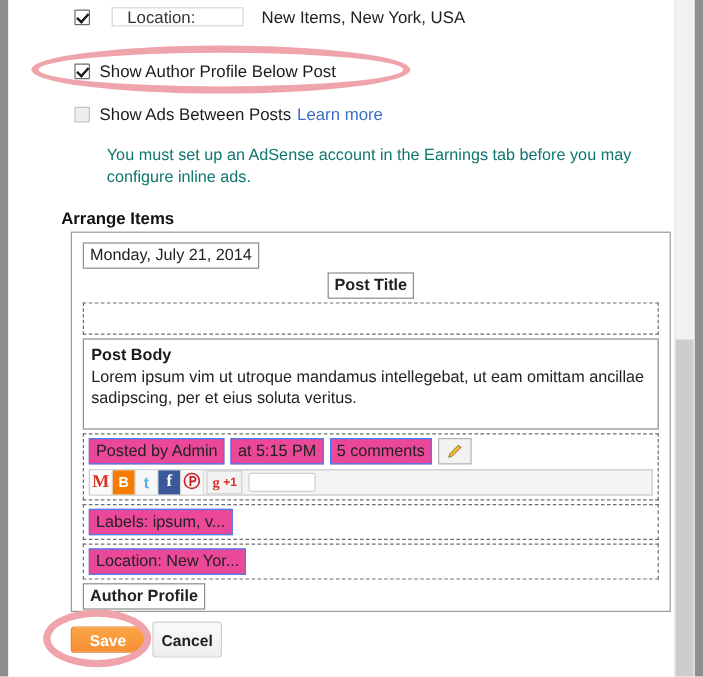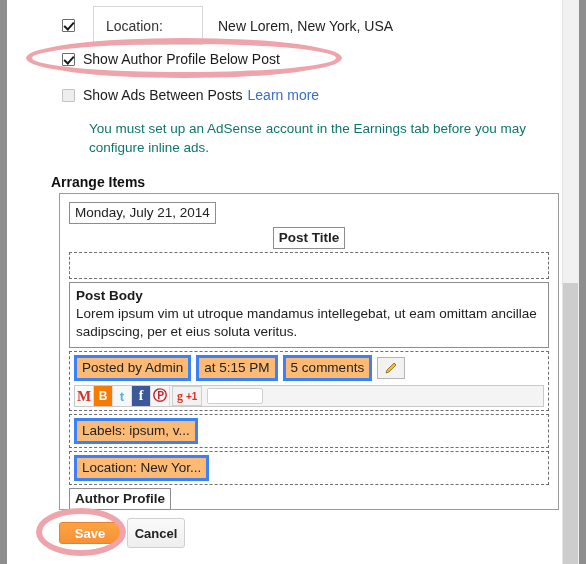--- a/index.html
+++ b/index.html
@@ -79,7 +79,7 @@
   }
 
   .loc-input {
-    width: 110px; height: 39px;
+    width: 110px; height: 16px;
     border: 1px solid #d6d6d6;
     background: #ffffff;
     margin-left: 18px;

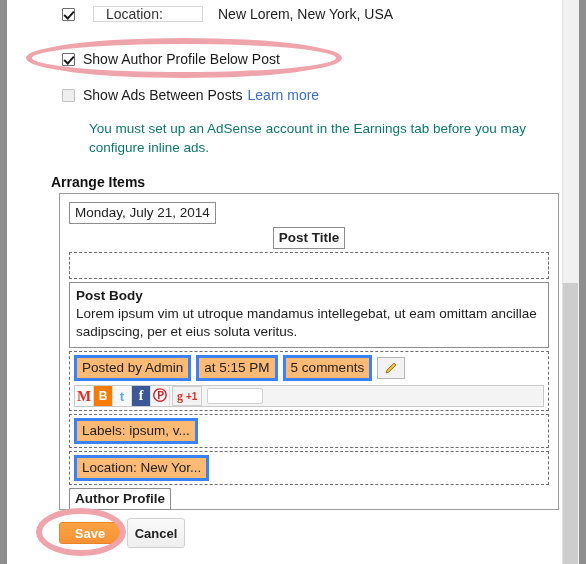--- a/index.html
+++ b/index.html
@@ -291,7 +291,7 @@
     <div class="cb-row" style="left:55px; top:6px;">
       <span class="cbox checked"></span>
       <span class="loc-input">Location:</span>
-      <span class="loc-value">New Lorem, New York, USA</span>
+      <span class="loc-value">New Items, New York, USA</span>
     </div>
 
     <div class="cb-row" style="left:55px; top:51px;">

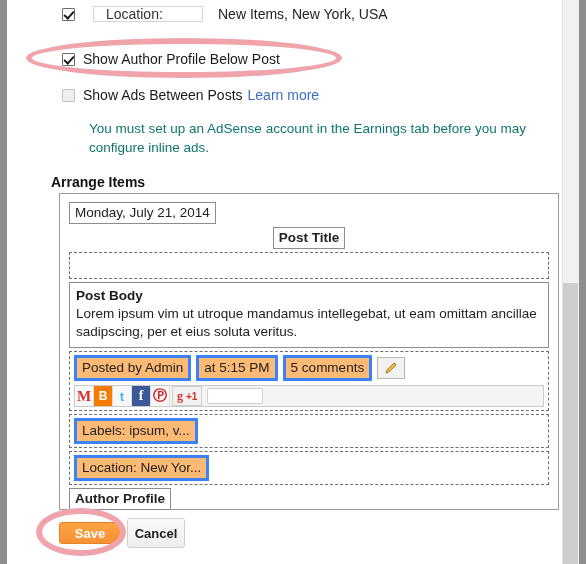--- a/index.html
+++ b/index.html
@@ -167,7 +167,7 @@
 
   .body-box {
     border: 1px solid #8d8d8d;
-    padding: 4px 6px 6px 6px;
+    padding: 4px 6px 16px 6px;
     margin-bottom: 3px;
   }
   .body-head {

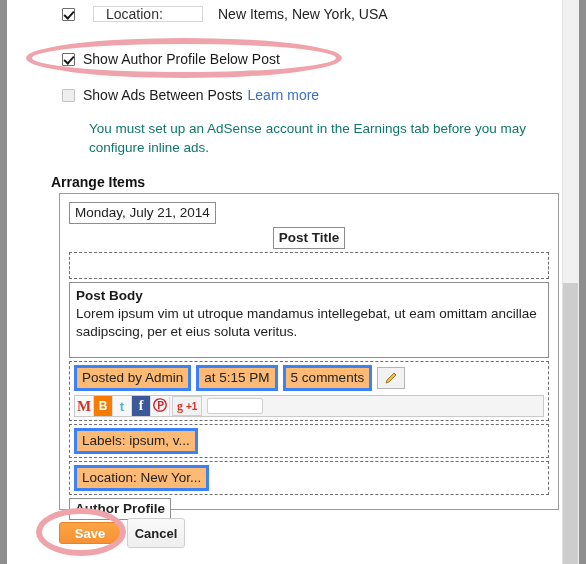--- a/index.html
+++ b/index.html
@@ -148,8 +148,8 @@
     line-height: 16px;
   }
   .chip.gray {
-    background: #fdba74;
-    border: 3px solid #3b82f6;
+    background: #ec4899;
+    border: 1px solid #3b82f6;
   }
   .chip.bold { font-weight: bold; }
 

